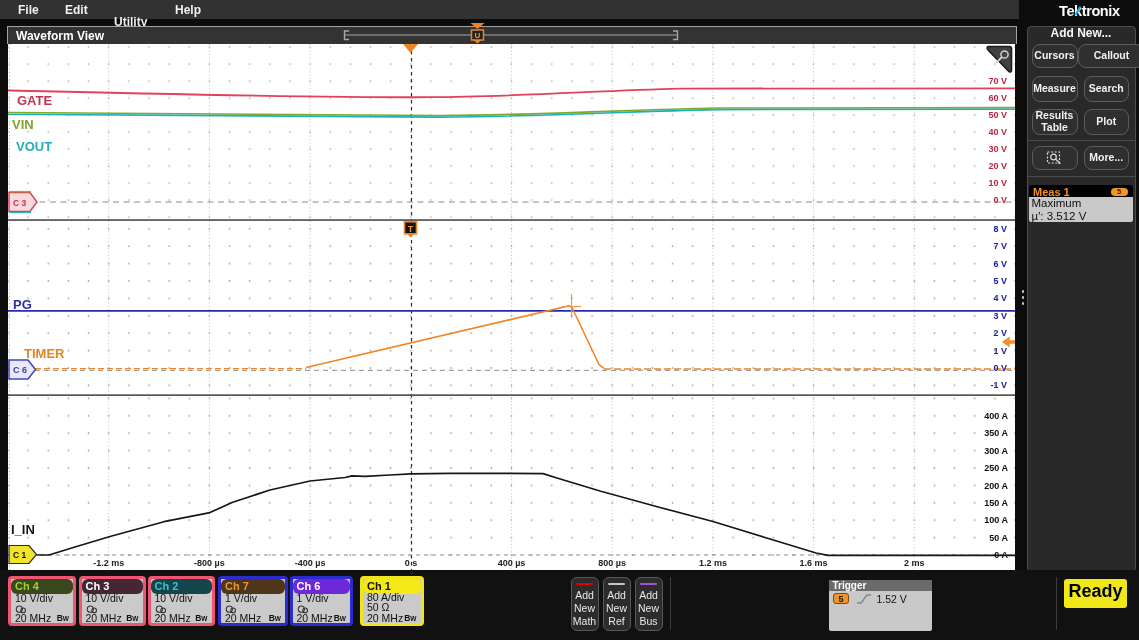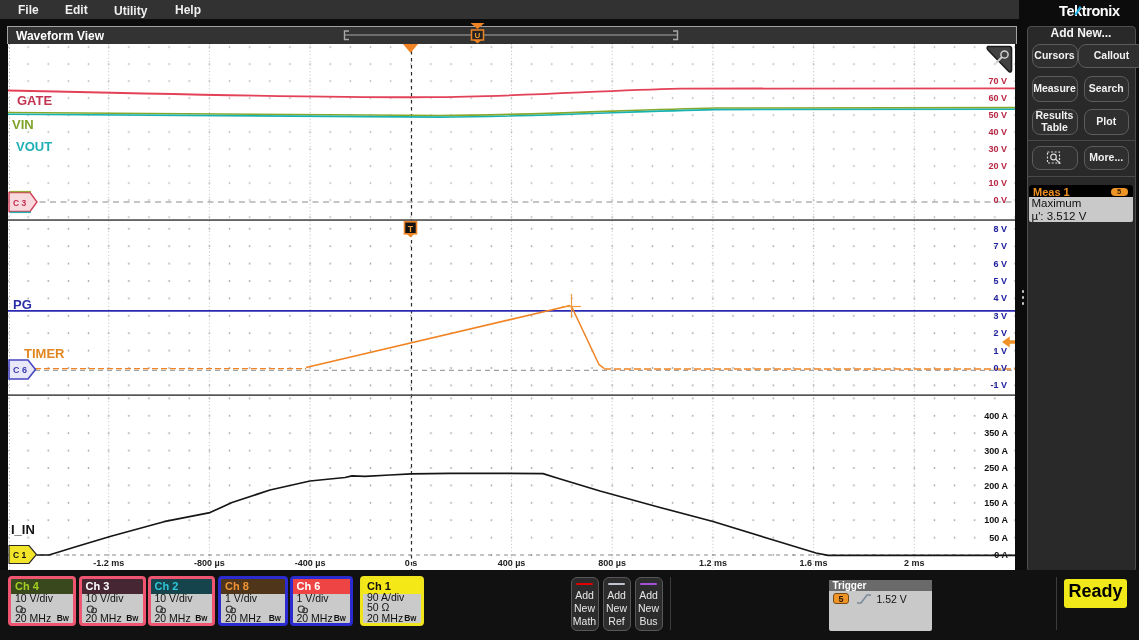--- a/index.html
+++ b/index.html
@@ -20,7 +20,7 @@
 <div class="abs" style="left:0;top:0;width:1019px;height:19px;background:#323232;"></div>
 <div class="abs menuitem" style="left:18px;top:3px;">File</div>
 <div class="abs menuitem" style="left:65px;top:3px;">Edit</div>
-<div class="abs menuitem" style="left:114px;top:4px;">Utility</div>
+<div class="abs menuitem" style="left:114px;top:15px;">Utility</div>
 <div class="abs menuitem" style="left:175px;top:3px;">Help</div>
 
 <div class="abs" style="left:1059px;top:3px;color:#fff;font-size:14.5px;font-weight:bold;letter-spacing:-0.4px;">Tektronix</div>

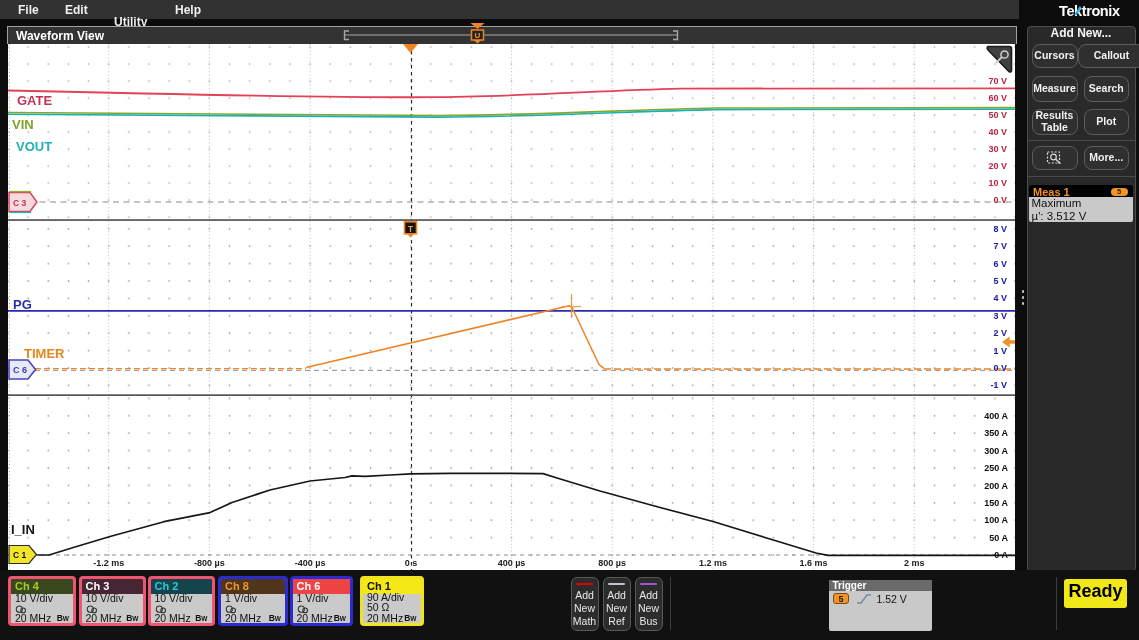--- a/index.html
+++ b/index.html
@@ -6,7 +6,7 @@
 .menuitem{color:#f0f0f0;font-size:12px;font-weight:600;}
 .sbtn{position:absolute;background:#2f2f2f;border:1.5px solid #5c5c5c;border-radius:8px;color:#f2f2f2;font-size:10.5px;font-weight:bold;display:flex;align-items:center;justify-content:center;text-align:center;box-sizing:border-box;line-height:11.5px;}
 .badge{position:absolute;border-radius:4px;background:#cacaca;overflow:hidden;box-sizing:border-box;}
-.bhead{height:13px;font-size:11px;font-weight:bold;padding:1.5px 0 0 4px;line-height:11px;}
+.bhead{height:13px;font-size:11px;font-weight:bold;padding:1.5px 0 0 4px;line-height:11px;border-radius:6px;}
 .bline{position:absolute;left:4px;font-size:10.5px;line-height:11px;color:#111;}
 .panel{position:absolute;background:#c9c9c9;border-radius:2px;overflow:hidden;}
 .phead{height:11px;background:#6a6a6a;color:#fff;font-size:10px;font-weight:bold;padding:0 0 0 4px;line-height:11.5px;}

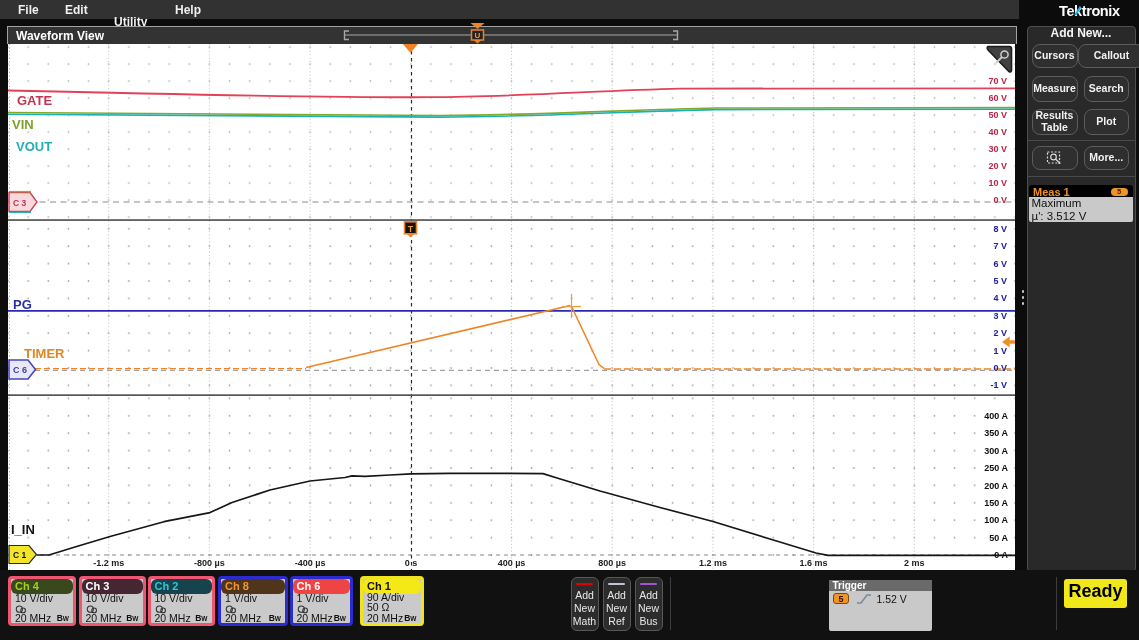--- a/index.html
+++ b/index.html
@@ -228,7 +228,7 @@
 </div>
 
 <div class="badge" style="left:218px;top:576px;width:70px;height:50px;border:3px solid #2b2bd0;">
-<div class="bhead" style="background:#4f351a;color:#f29433;">Ch 8</div>
+<div class="bhead" style="background:#4f351a;color:#f29433;">Ch 7</div>
 <div class="bline" style="top:14px;">1 V/div</div>
 <svg class="abs" style="left:4px;top:25.5px;" width="13" height="9" viewBox="0 0 14 10">
         <circle cx="4.6" cy="4.6" r="3.4" fill="none" stroke="#333" stroke-width="1.2"></circle>

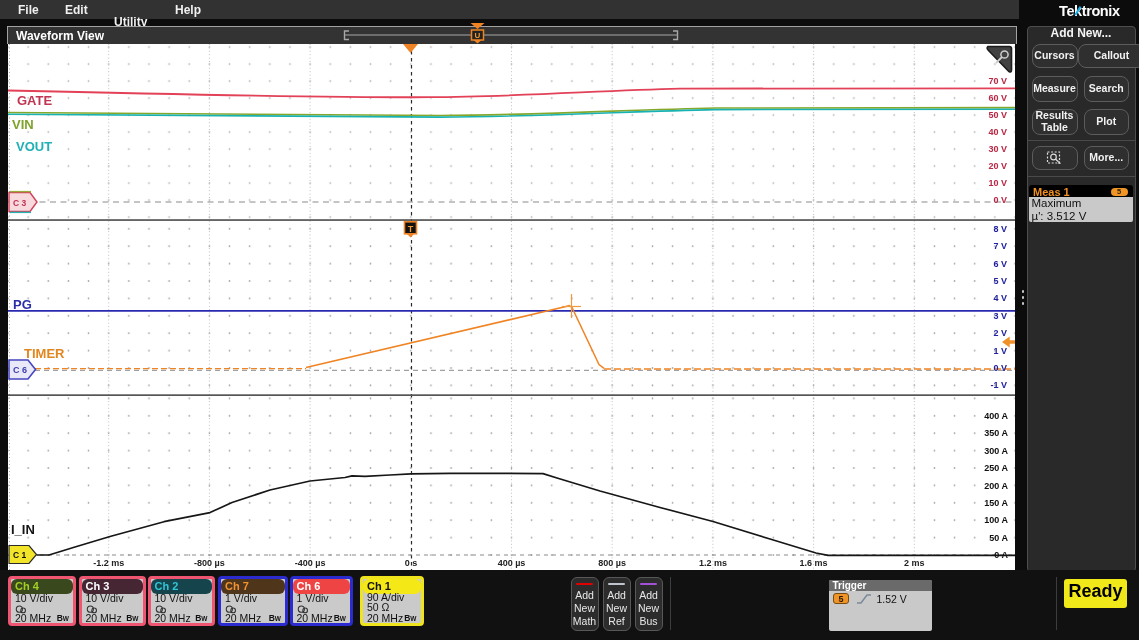--- a/index.html
+++ b/index.html
@@ -239,7 +239,7 @@
 </div>
 
 <div class="badge" style="left:289.5px;top:576px;width:63.5px;height:50px;border:3px solid #2b2bd0;">
-<div class="bhead" style="background:#ef4444;color:#fff;">Ch 6</div>
+<div class="bhead" style="background:#6d28d9;color:#fff;">Ch 6</div>
 <div class="bline" style="top:14px;">1 V/div</div>
 <svg class="abs" style="left:4px;top:25.5px;" width="13" height="9" viewBox="0 0 14 10">
         <circle cx="4.6" cy="4.6" r="3.4" fill="none" stroke="#333" stroke-width="1.2"></circle>

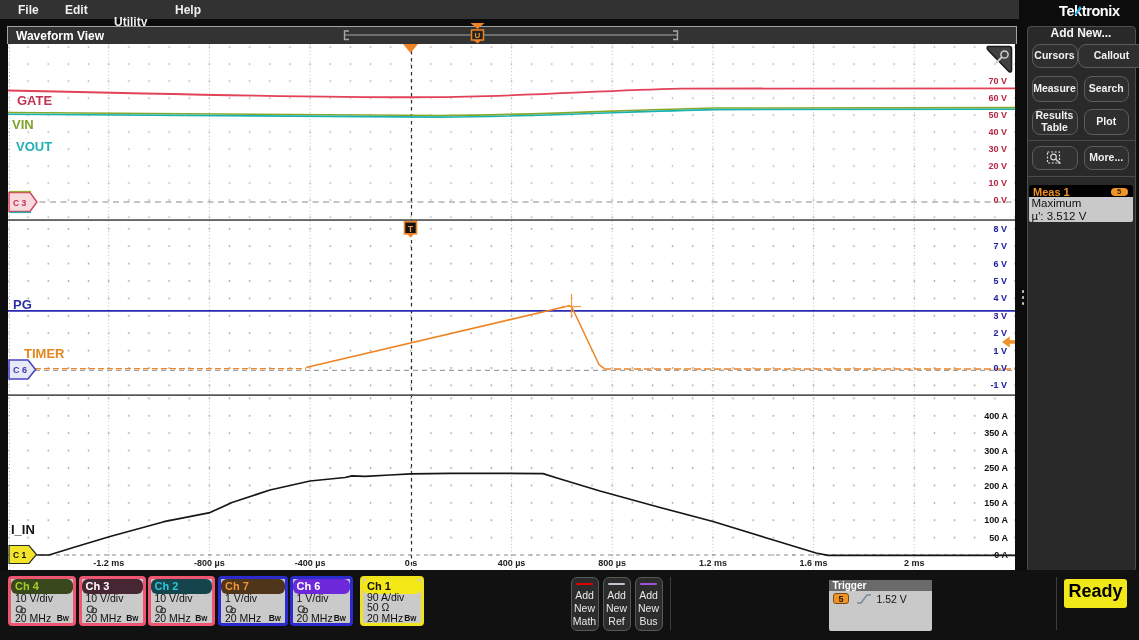--- a/index.html
+++ b/index.html
@@ -251,7 +251,7 @@
 
 <div class="badge" style="left:360px;top:576px;width:63.5px;height:50px;border:3px solid #f0e41c;">
 <div class="bhead" style="background:#f4e816;color:#111;">Ch 1</div>
-<div class="bline" style="top:12.5px;">90 A/div</div>
+<div class="bline" style="top:12.5px;">80 A/div</div>
 <div class="bline" style="top:23px;">50 Ω</div>
 <div class="bline" style="top:34px;">20 MHz</div>
 <div class="abs" style="right:4px;top:34px;font-size:8.5px;font-weight:bold;color:#111;">B<span style="font-size:6.5px;">W</span></div>

